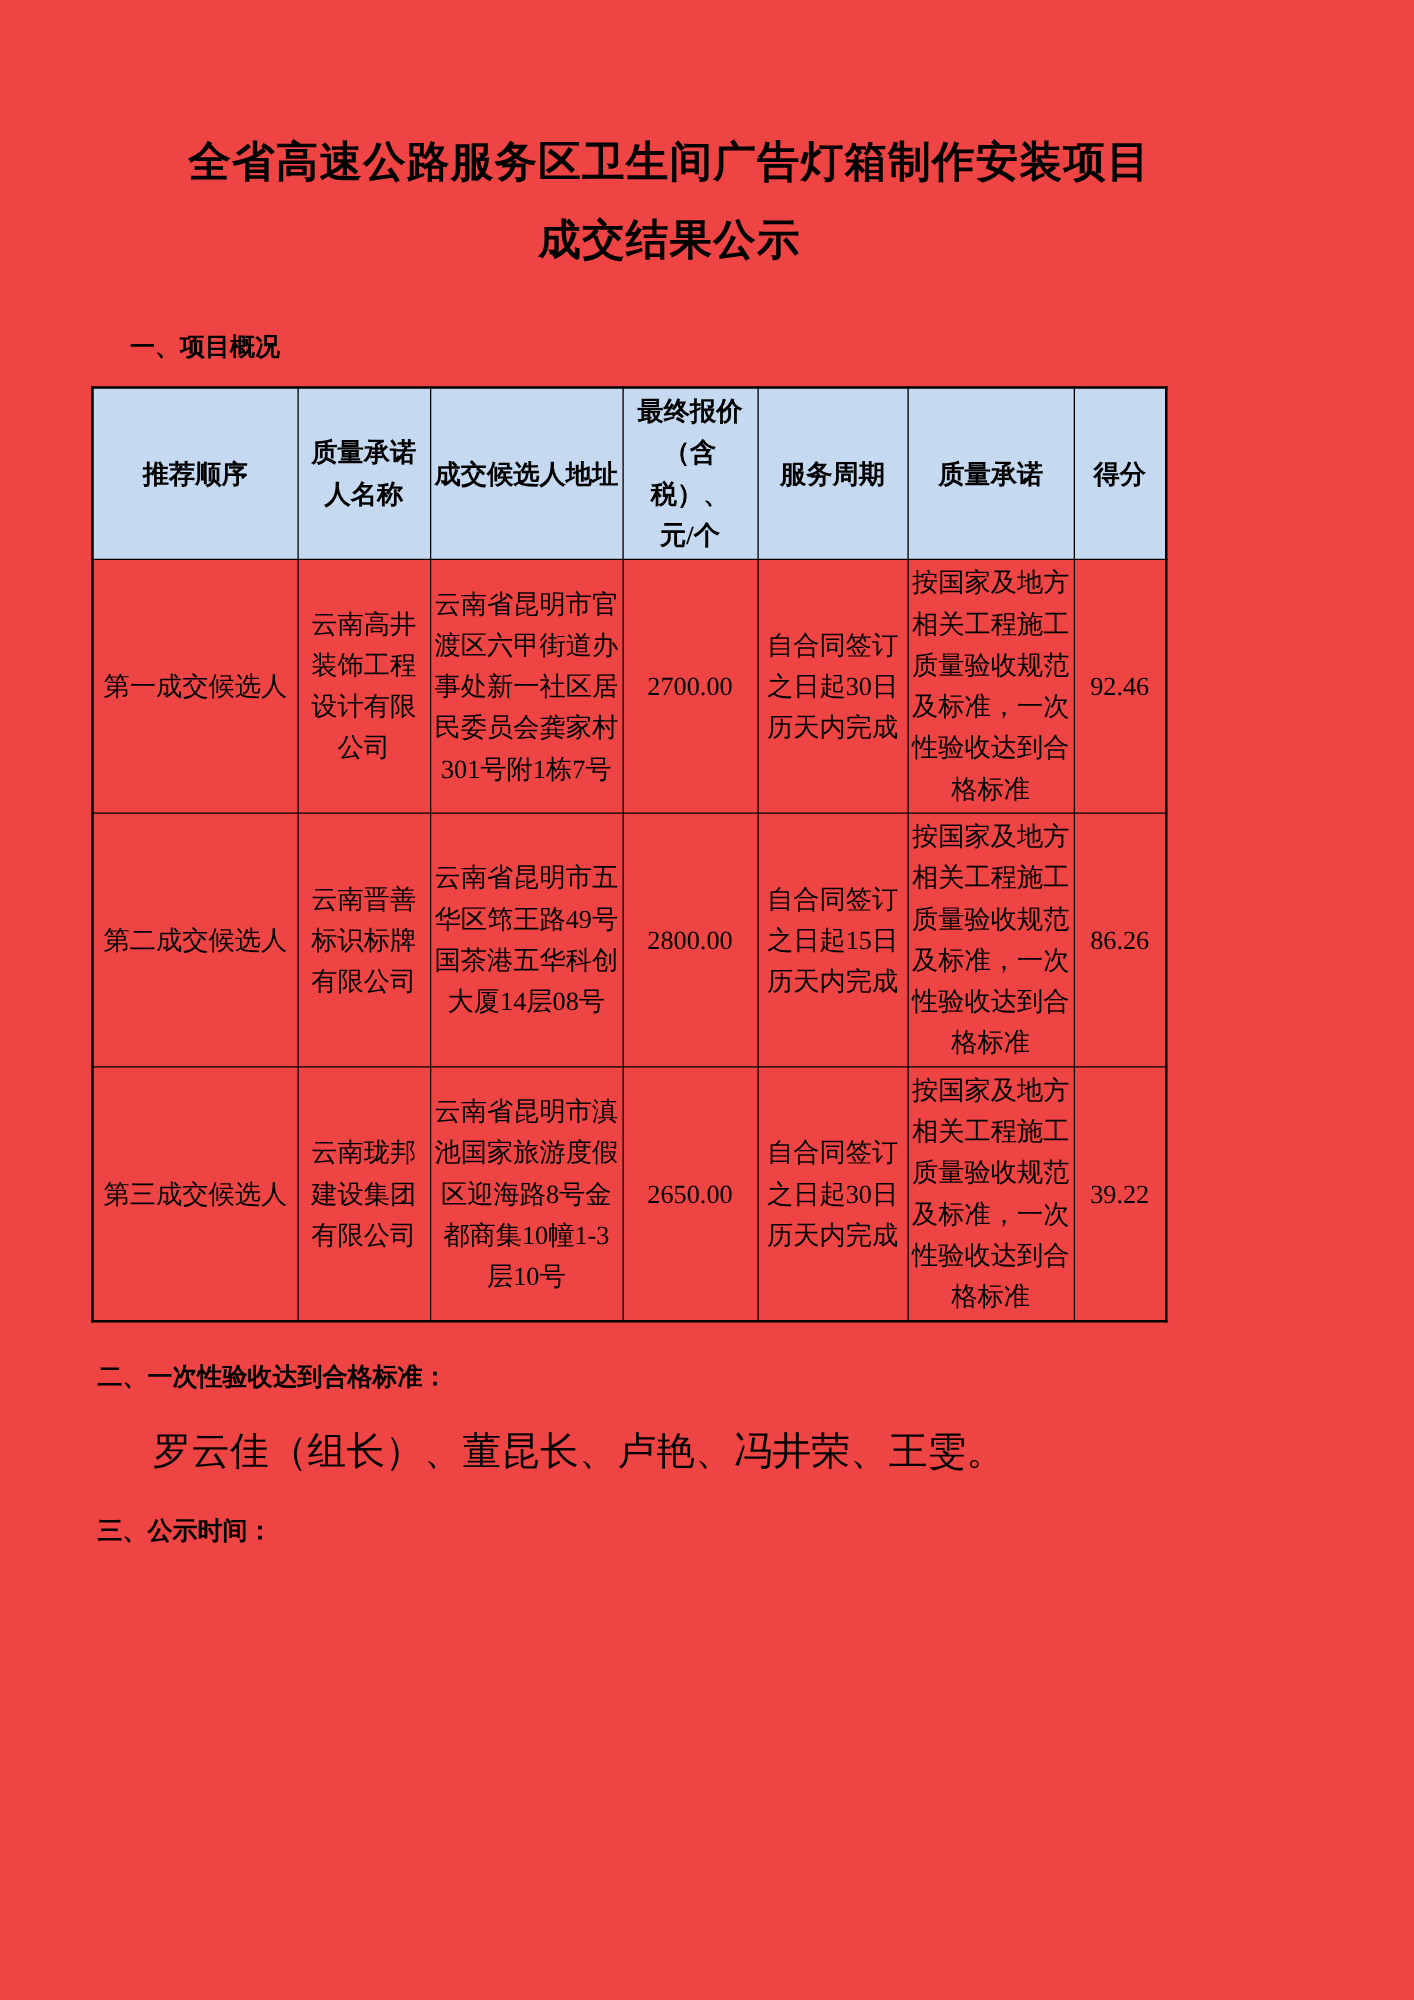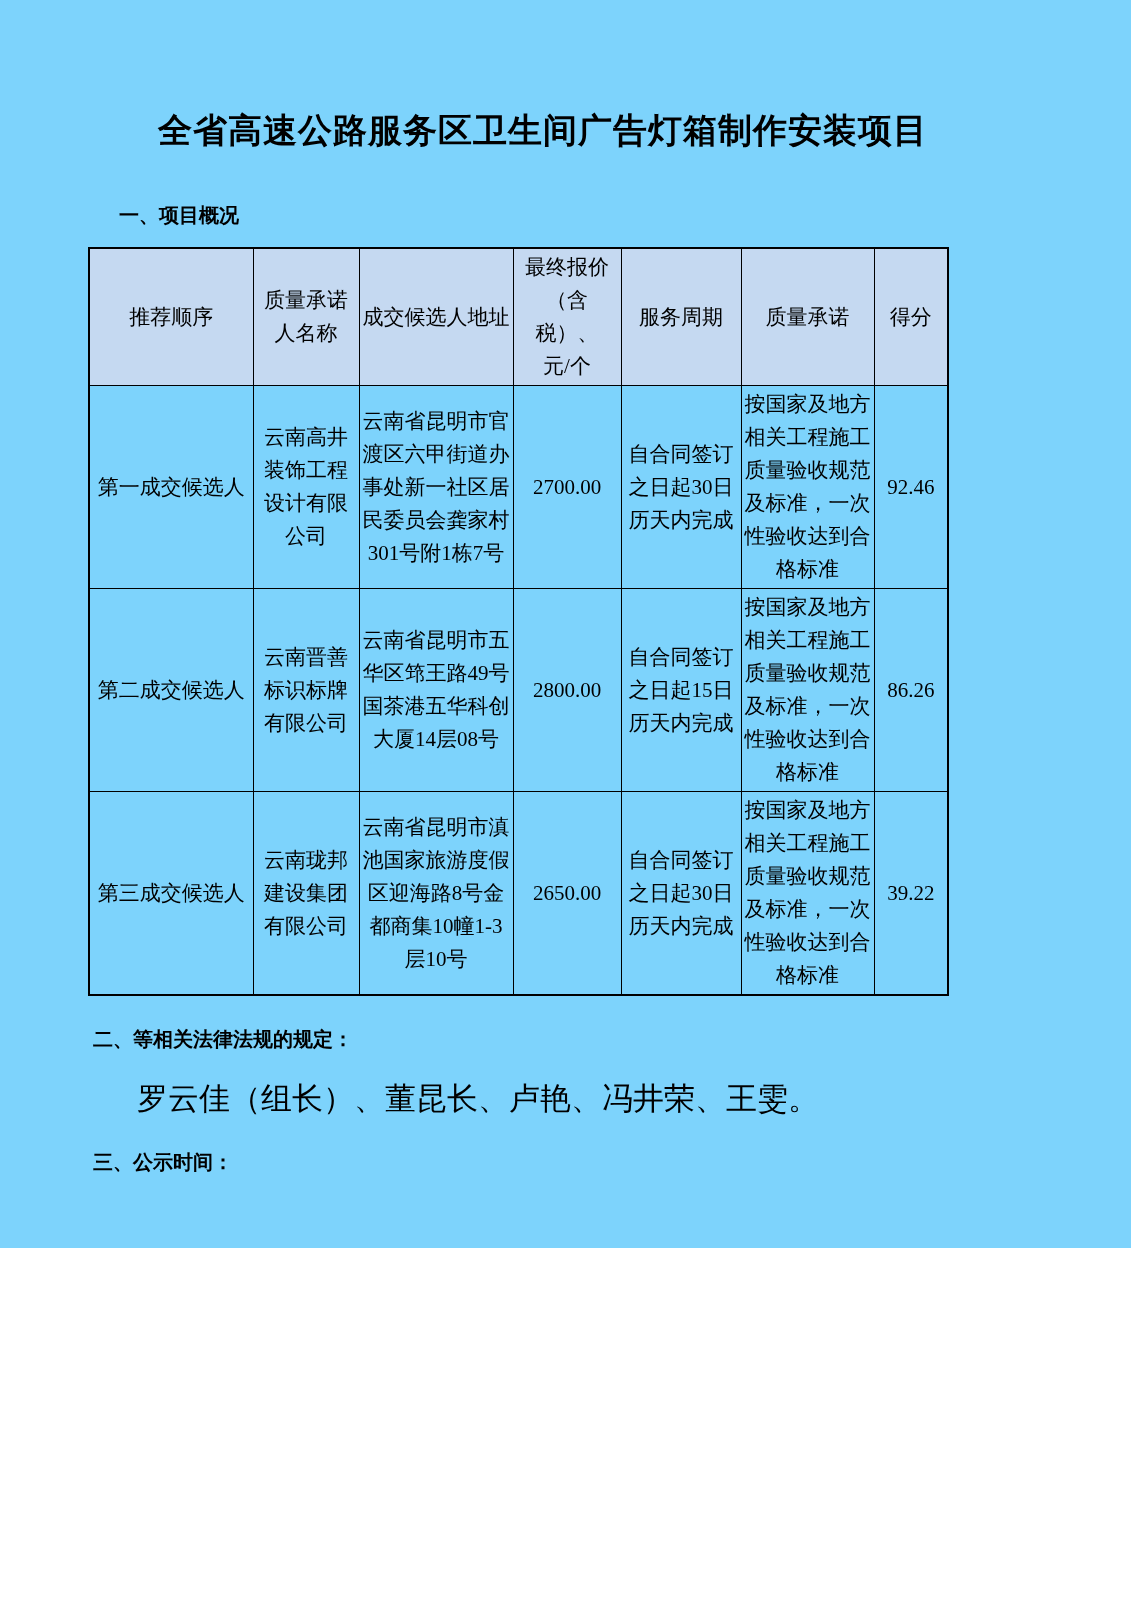--- a/index.html
+++ b/index.html
@@ -9,8 +9,8 @@
     color:#000;
   }
   .page{
-    position:relative;width:1131px;height:1248px;background:#7dd3fc;
-    box-sizing:border-box;padding:100px 120px 0 75px;overflow:hidden;
+    position:relative;width:1131px;height:1600px;background:#ef4444;
+    box-sizing:border-box;padding:100px 120px 0 60px;overflow:hidden;
   }
   .doc-title{
     text-align:center;font-weight:bold;font-size:34px;line-height:62px;

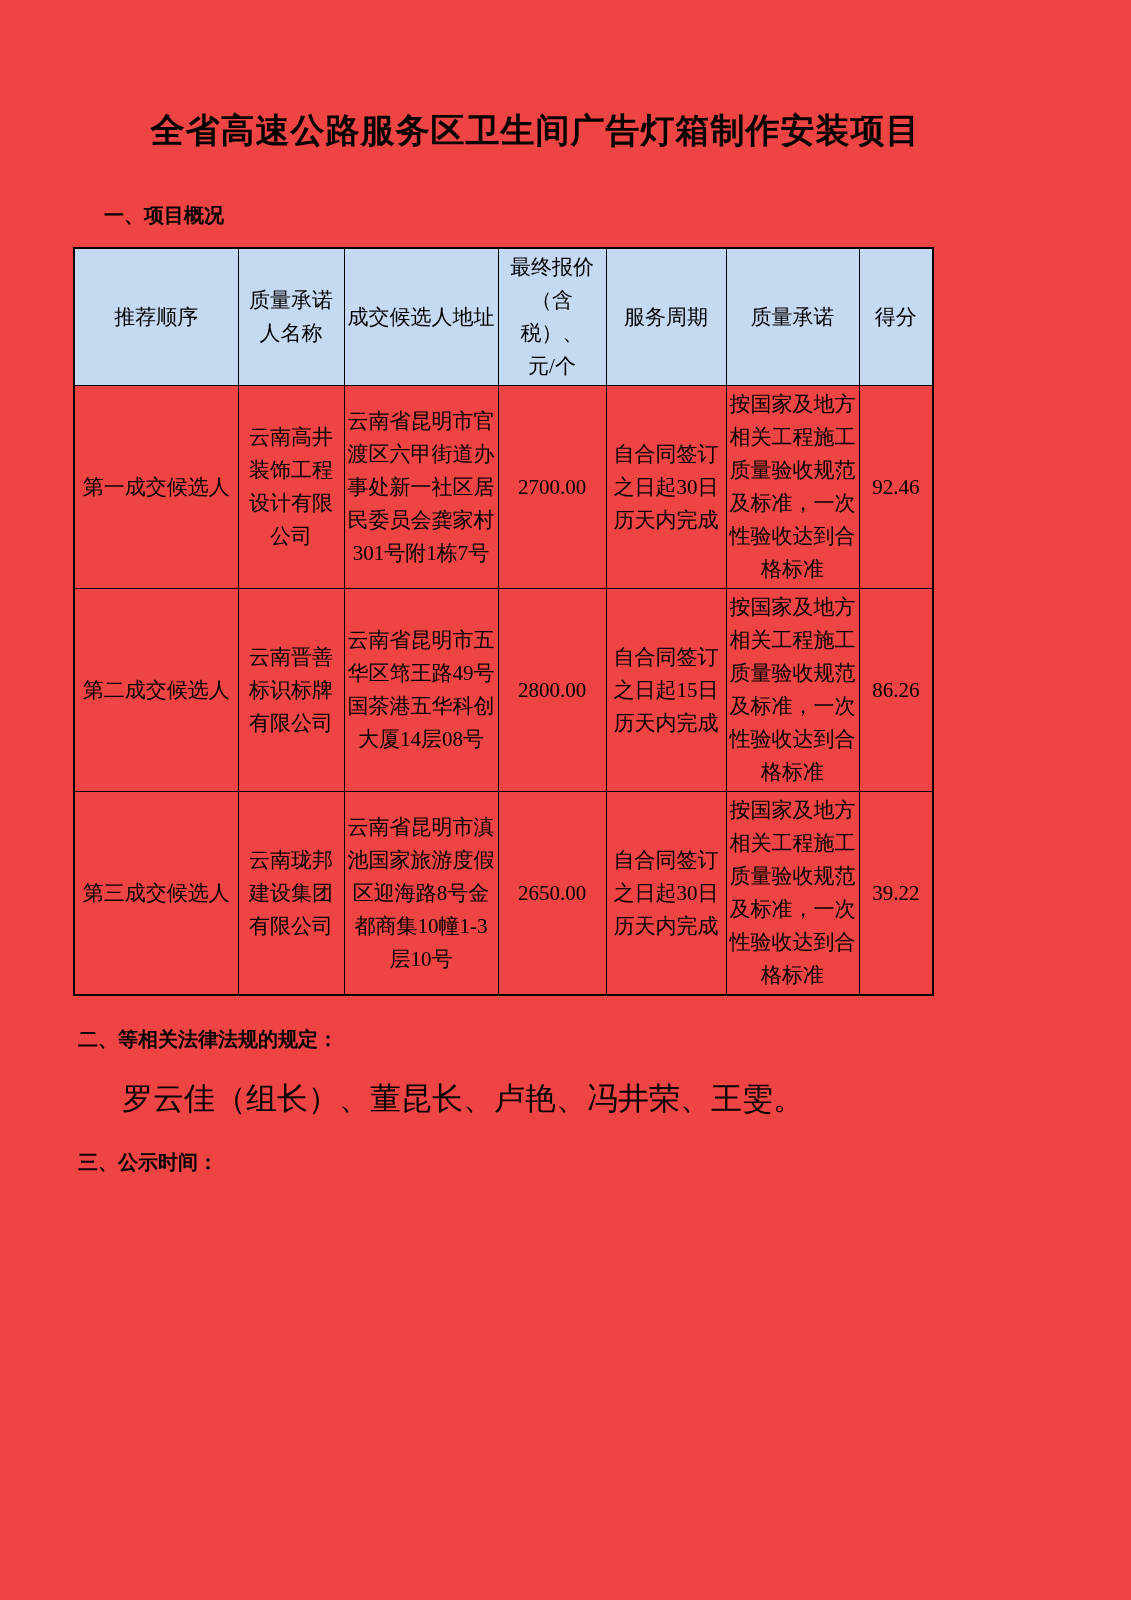--- a/index.html
+++ b/index.html
@@ -63,6 +63,7 @@
 
   <div class="doc-title">
     <div>全省高速公路服务区卫生间广告灯箱制作安装项目</div>
+    <div>成交结果公示</div>
   </div>
 
   <div class="sec-heading h1">一、项目概况</div>

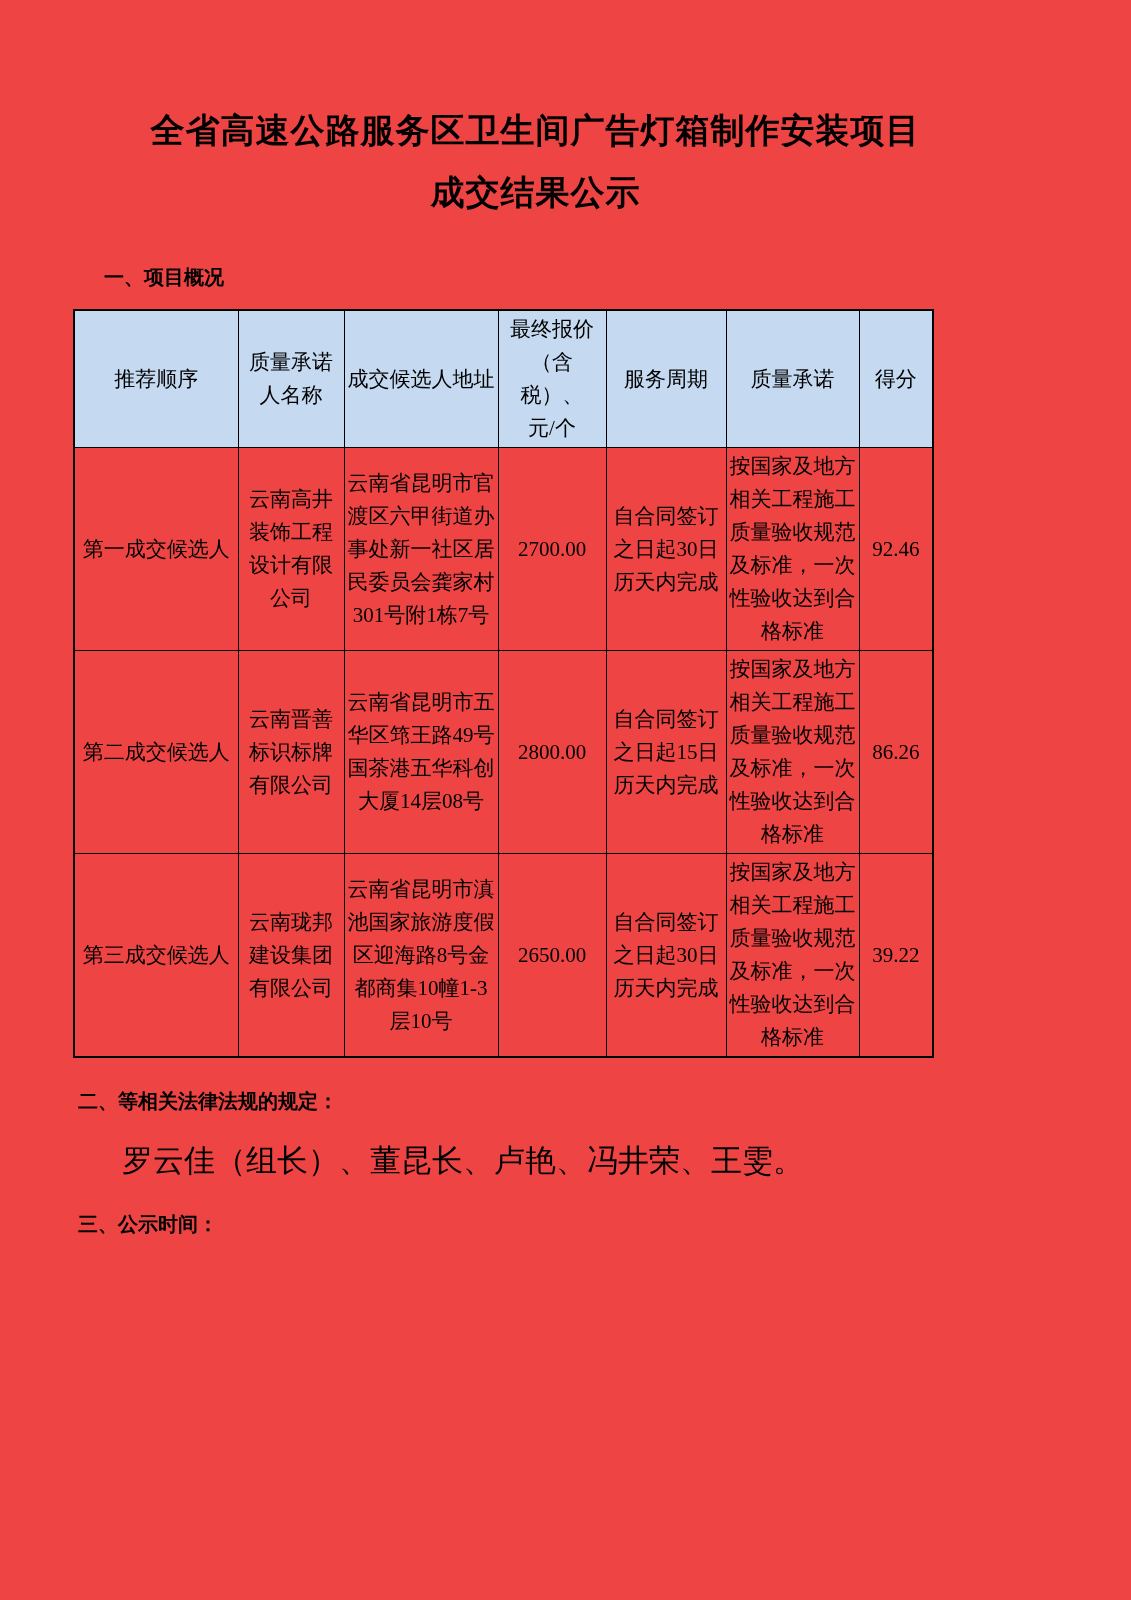--- a/index.html
+++ b/index.html
@@ -46,7 +46,7 @@
   }
   thead th{
     background:#c5d9f1;
-    font-weight:normal;
+    font-weight:bold;
     white-space:pre-line;
     height:90px;
   }

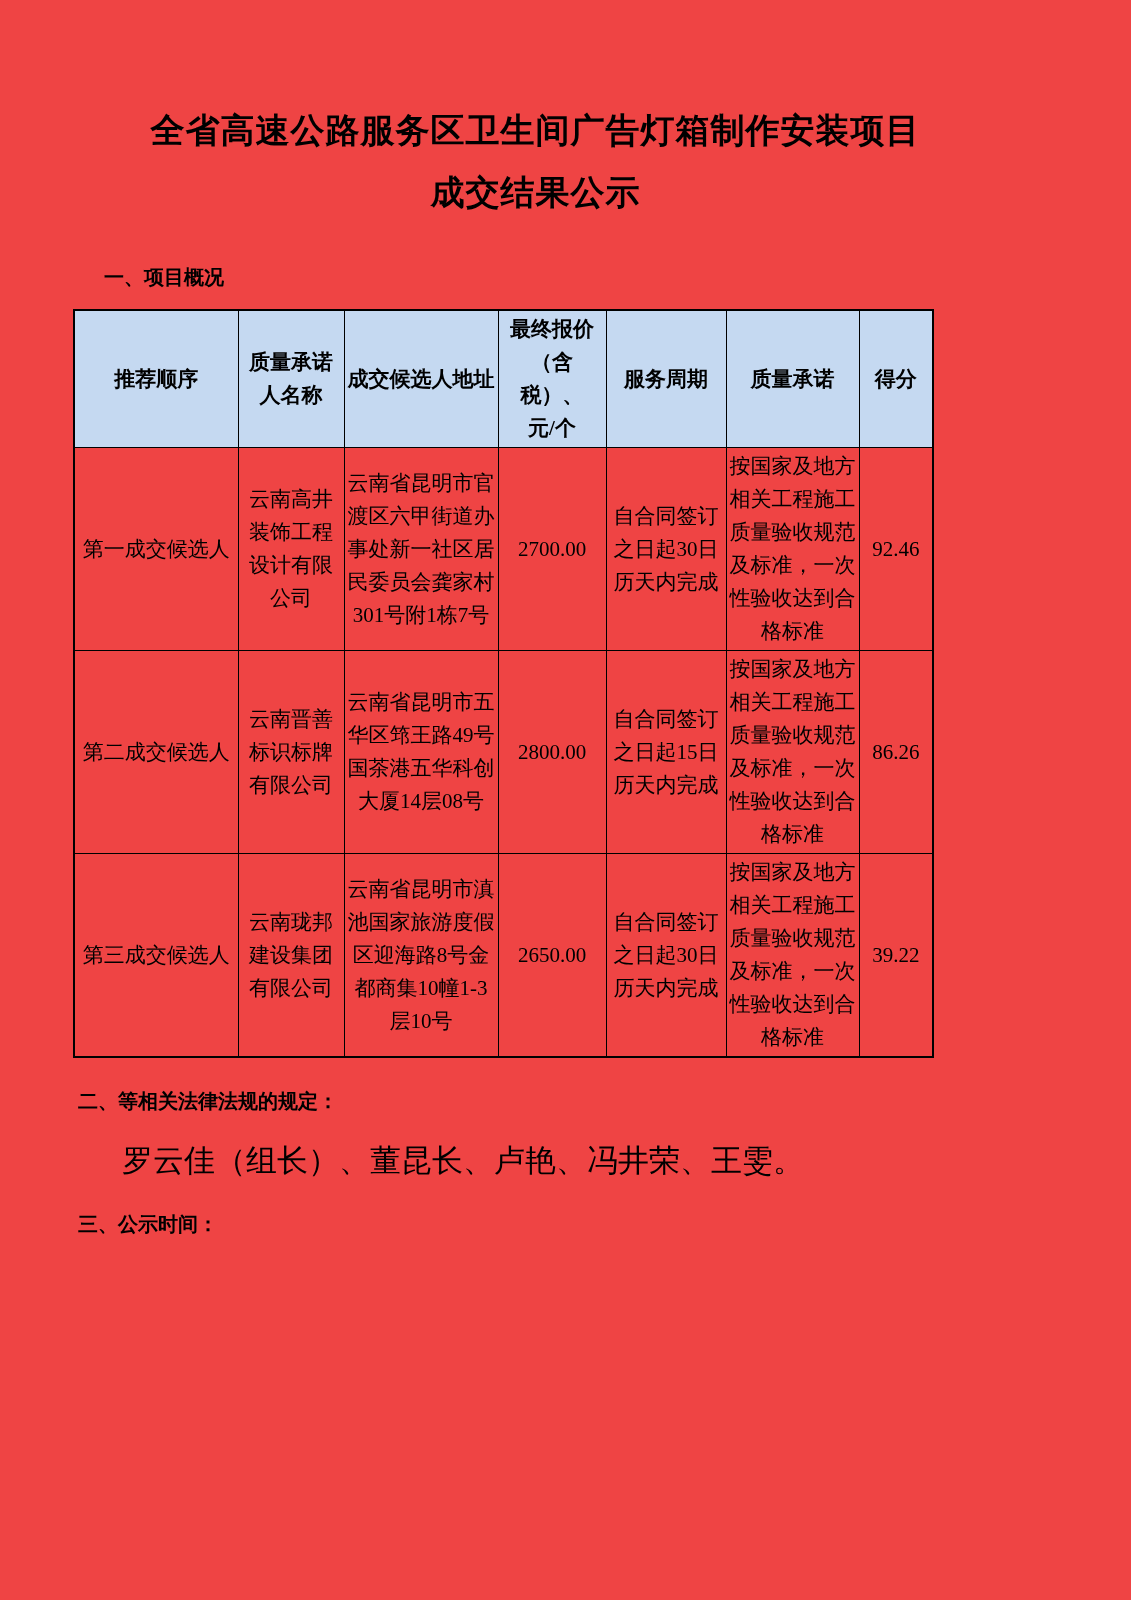--- a/index.html
+++ b/index.html
@@ -124,7 +124,7 @@
     </tbody>
   </table>
 
-  <div class="sec-heading h23">二、等相关法律法规的规定：</div>
+  <div class="sec-heading h23">二、一次性验收达到合格标准：</div>
 
   <div class="members-line">罗云佳（组长）、董昆长、卢艳、冯井荣、王雯。</div>
 

